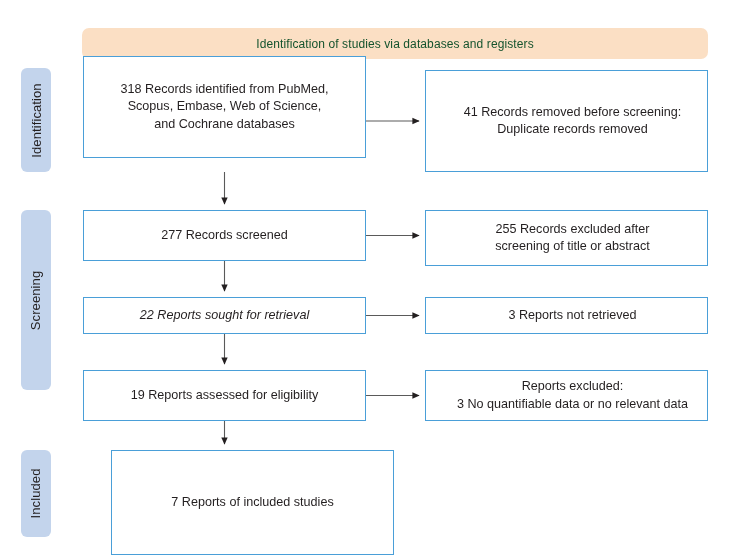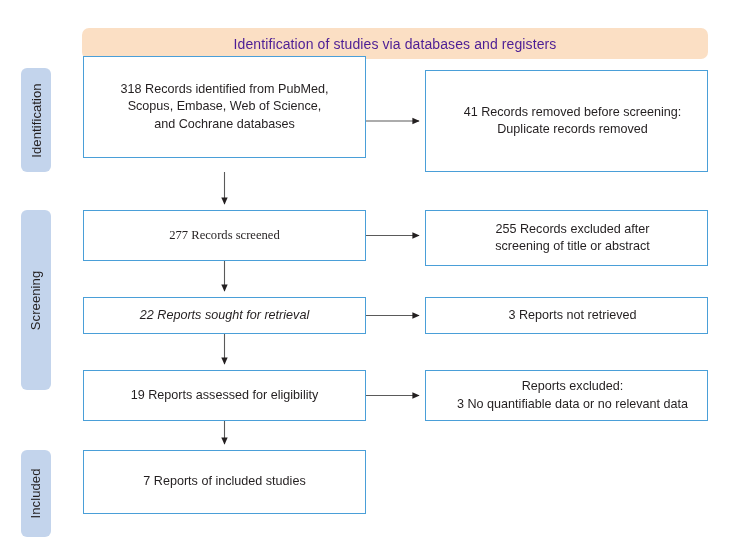--- a/index.html
+++ b/index.html
@@ -34,8 +34,8 @@
     justify-content: center;
   }
   .stage-banner .banner-text {
-    font-size: 14px;
-    color: #4c1d95;
+    font-size: 12px;
+    color: #14532d;
     letter-spacing: 0.1px;
     white-space: nowrap;
   }

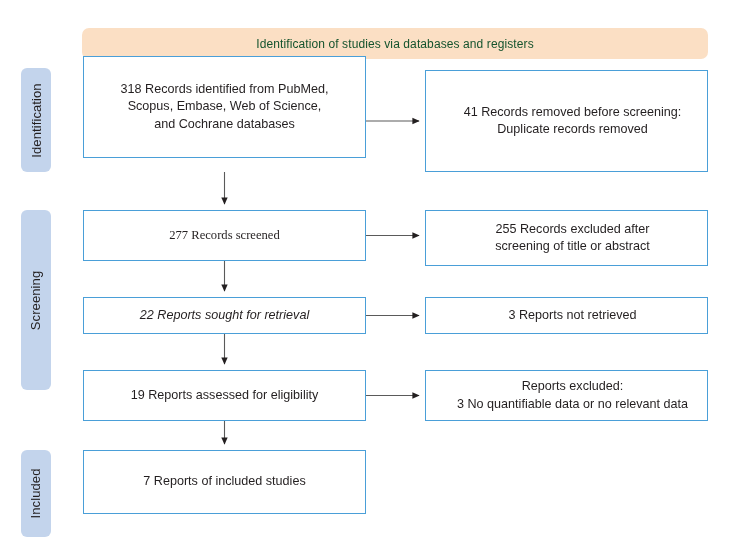--- a/index.html
+++ b/index.html
@@ -85,7 +85,7 @@
 
   #box-identified  { top: 56px;  height: 102px; }
   #box-removed     { top: 70px;  height: 102px; }
-  #box-screened    { top: 210px; height: 51px; font-family: Liberation Serif, serif;  }
+  #box-screened    { top: 210px; height: 51px;  }
   #box-excluded    { top: 210px; height: 56px;  }
   #box-sought      { top: 297px; height: 37px; font-style: italic;  }
   #box-notretrieved{ top: 297px; height: 37px;  }

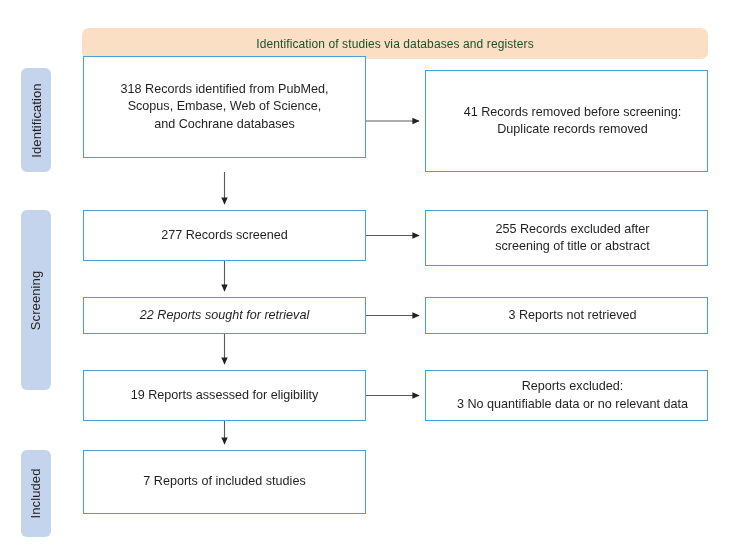--- a/index.html
+++ b/index.html
@@ -91,7 +91,7 @@
   #box-notretrieved{ top: 297px; height: 37px;  }
   #box-assessed    { top: 370px; height: 51px;  }
   #box-repexcluded { top: 370px; height: 51px;  }
-  #box-included    { top: 450px; height: 64px;  }
+  #box-included    { top: 450px; height: 105px; margin-left: 28px;  }
 
   
   #connectors {

